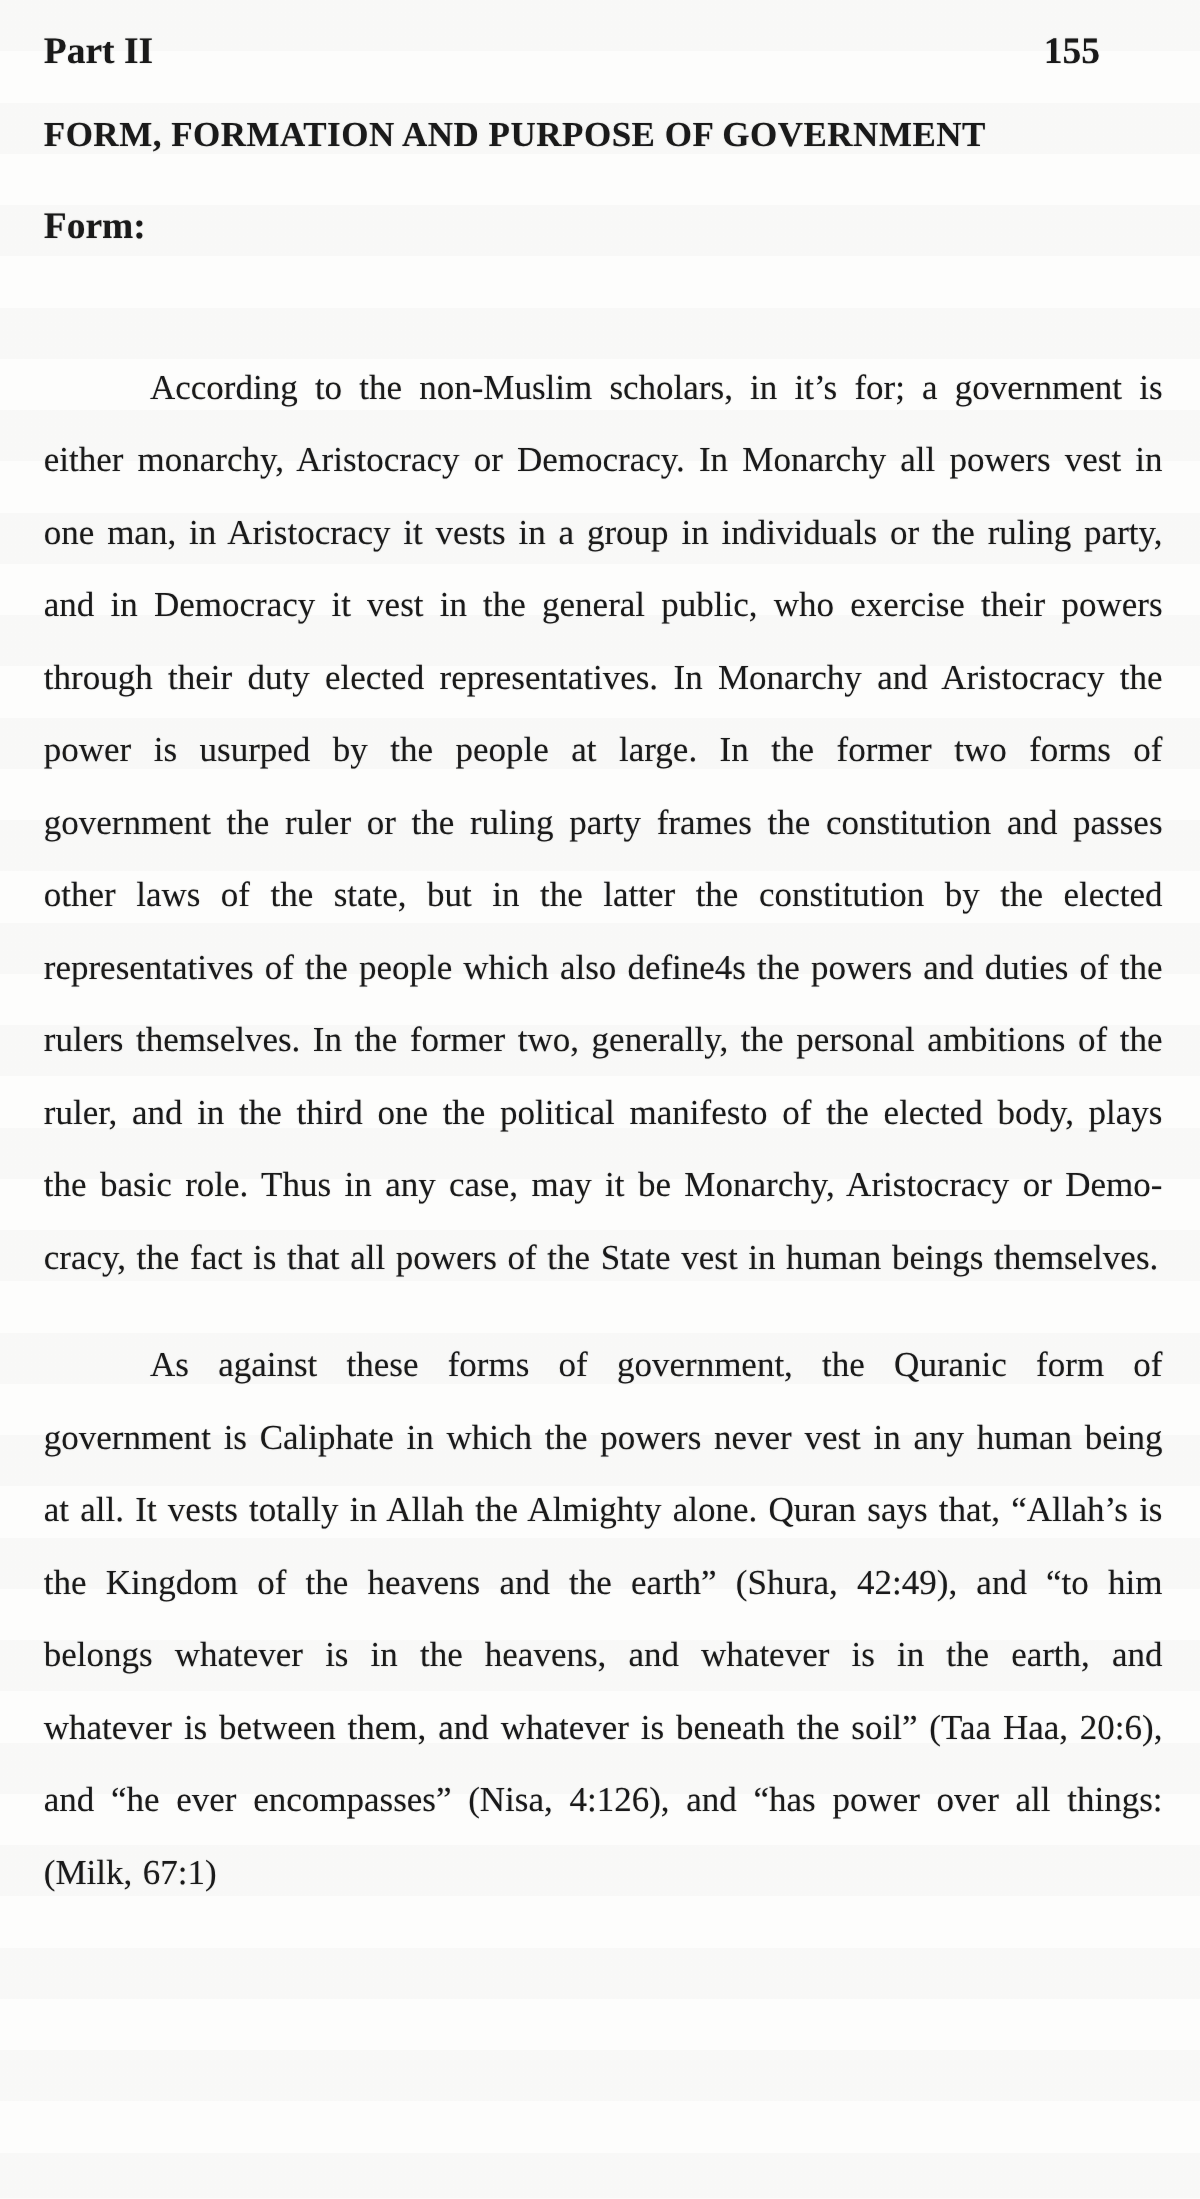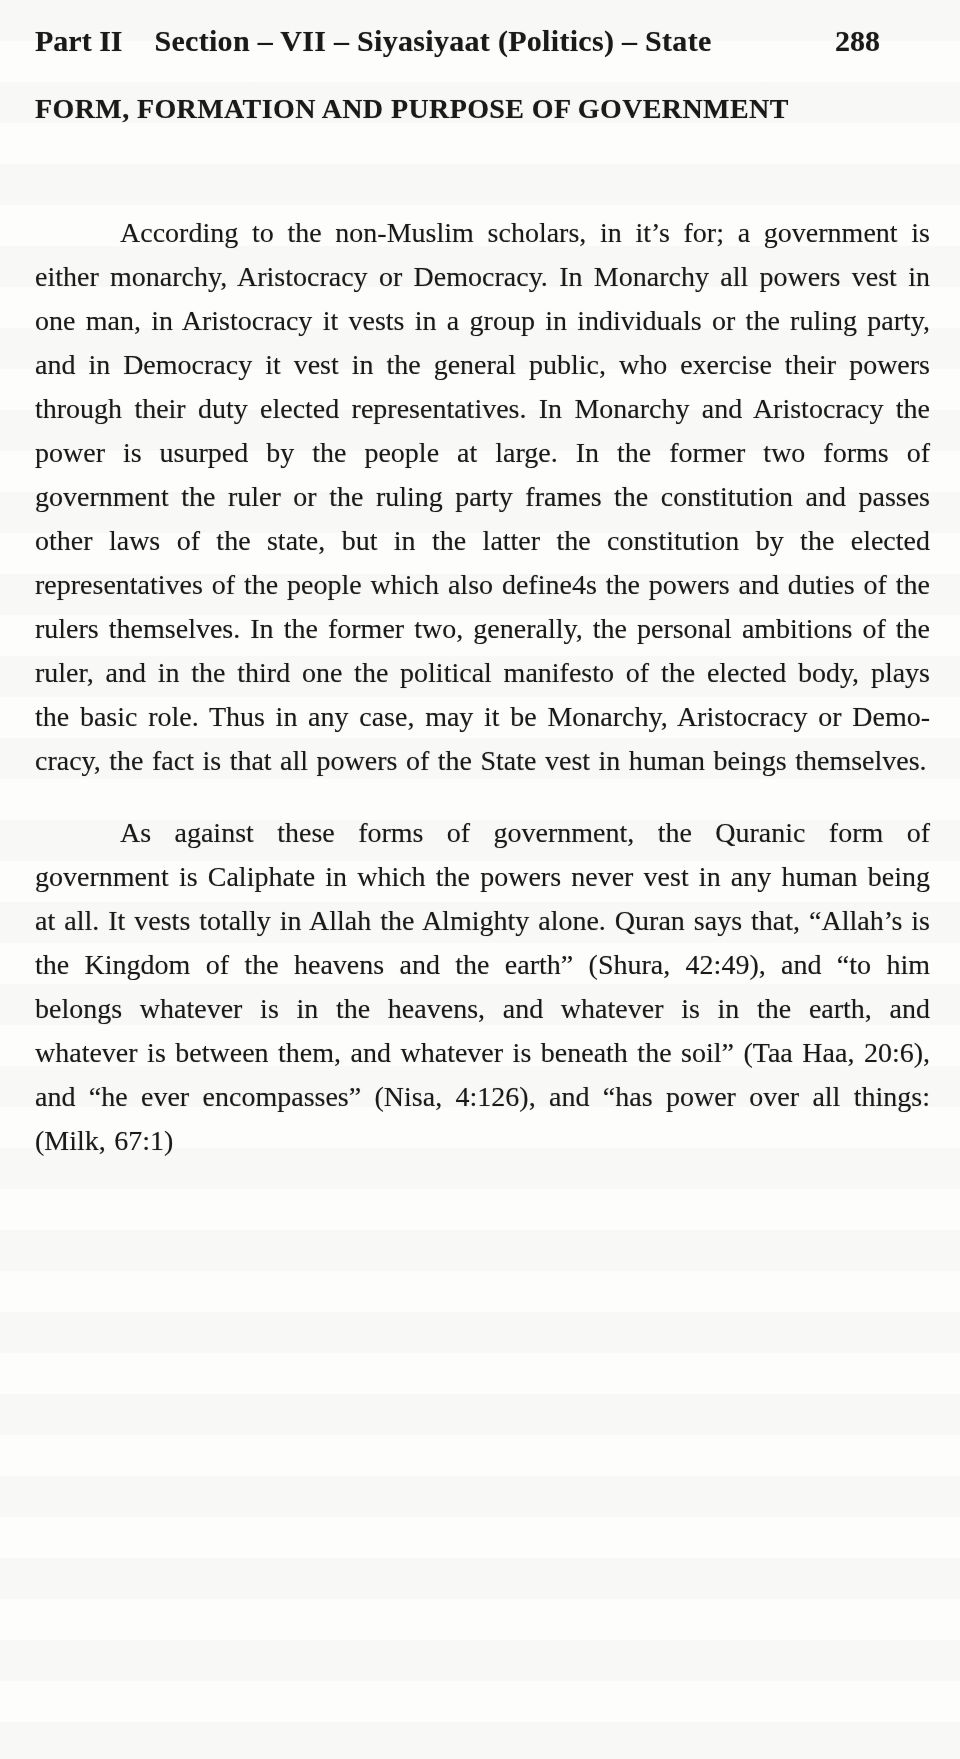--- a/index.html
+++ b/index.html
@@ -76,7 +76,6 @@
 
   <div class="header-row">
     <span class="header-part">Part II</span>
-    <span class="header-section">Section – VII – Siyasiyaat (Politics) – State</span>
     <span class="header-pagenum">288</span>
   </div>
 

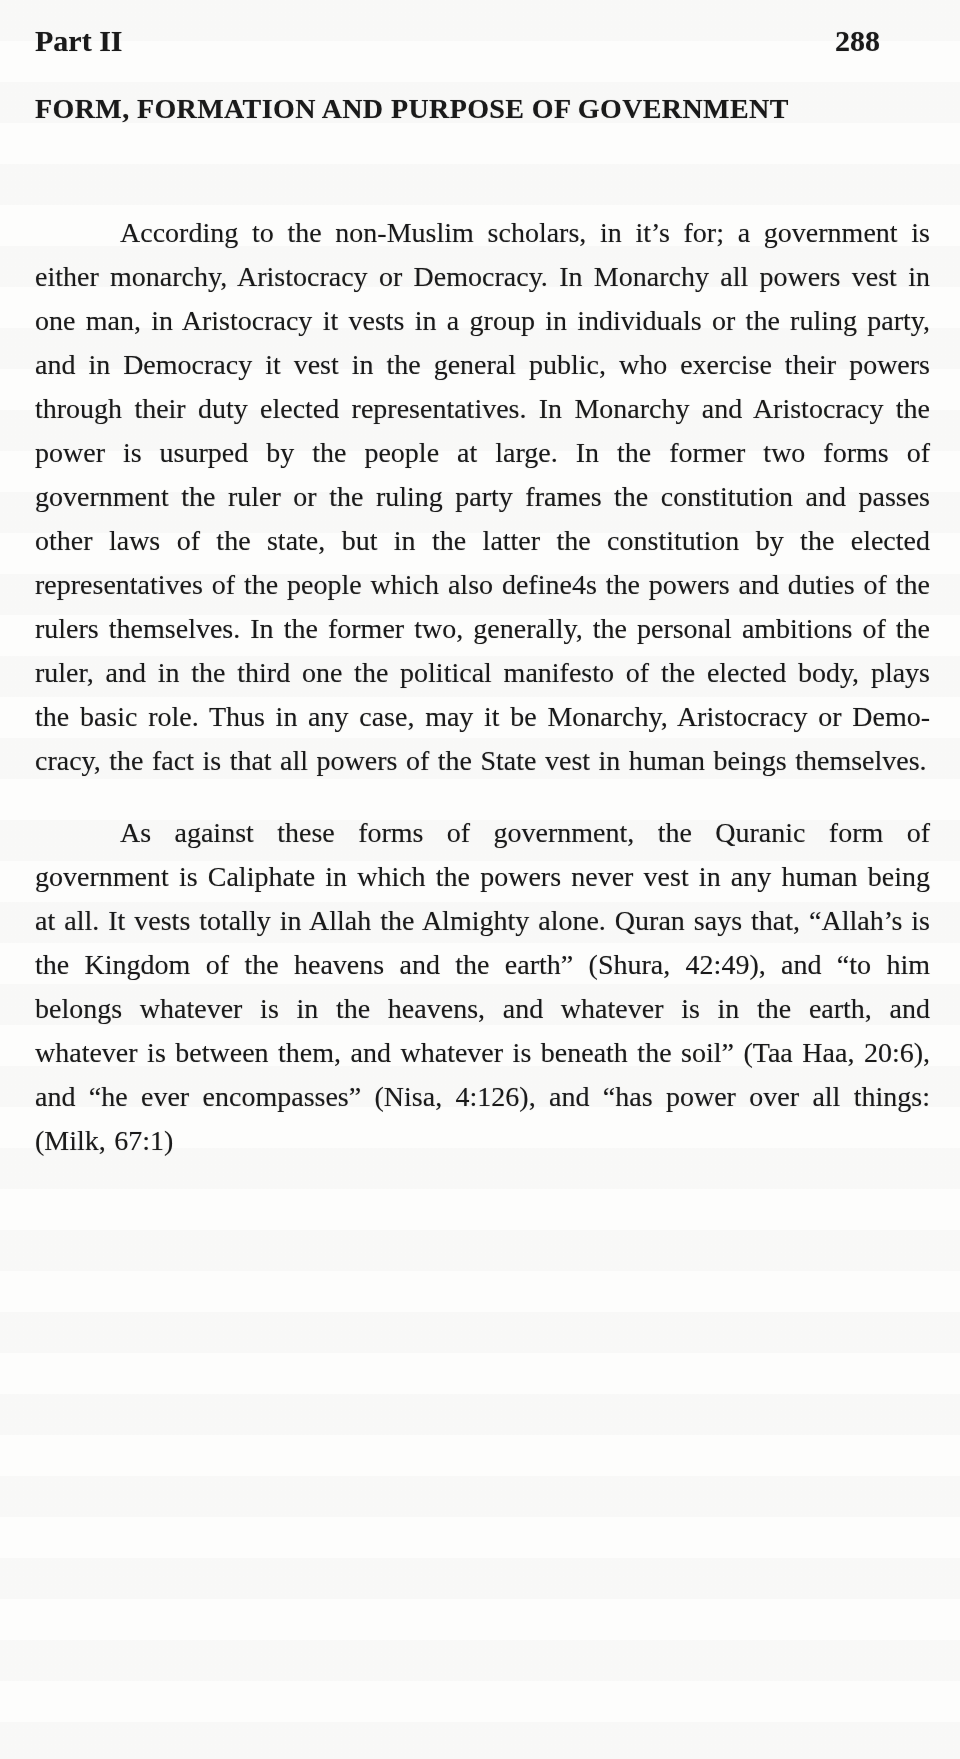--- a/index.html
+++ b/index.html
@@ -76,7 +76,7 @@
 
   <div class="header-row">
     <span class="header-part">Part II</span>
-    <span class="header-pagenum">288</span>
+    <span class="header-pagenum">155</span>
   </div>
 
   <h1 class="doc-title">FORM, FORMATION AND PURPOSE OF GOVERNMENT</h1>

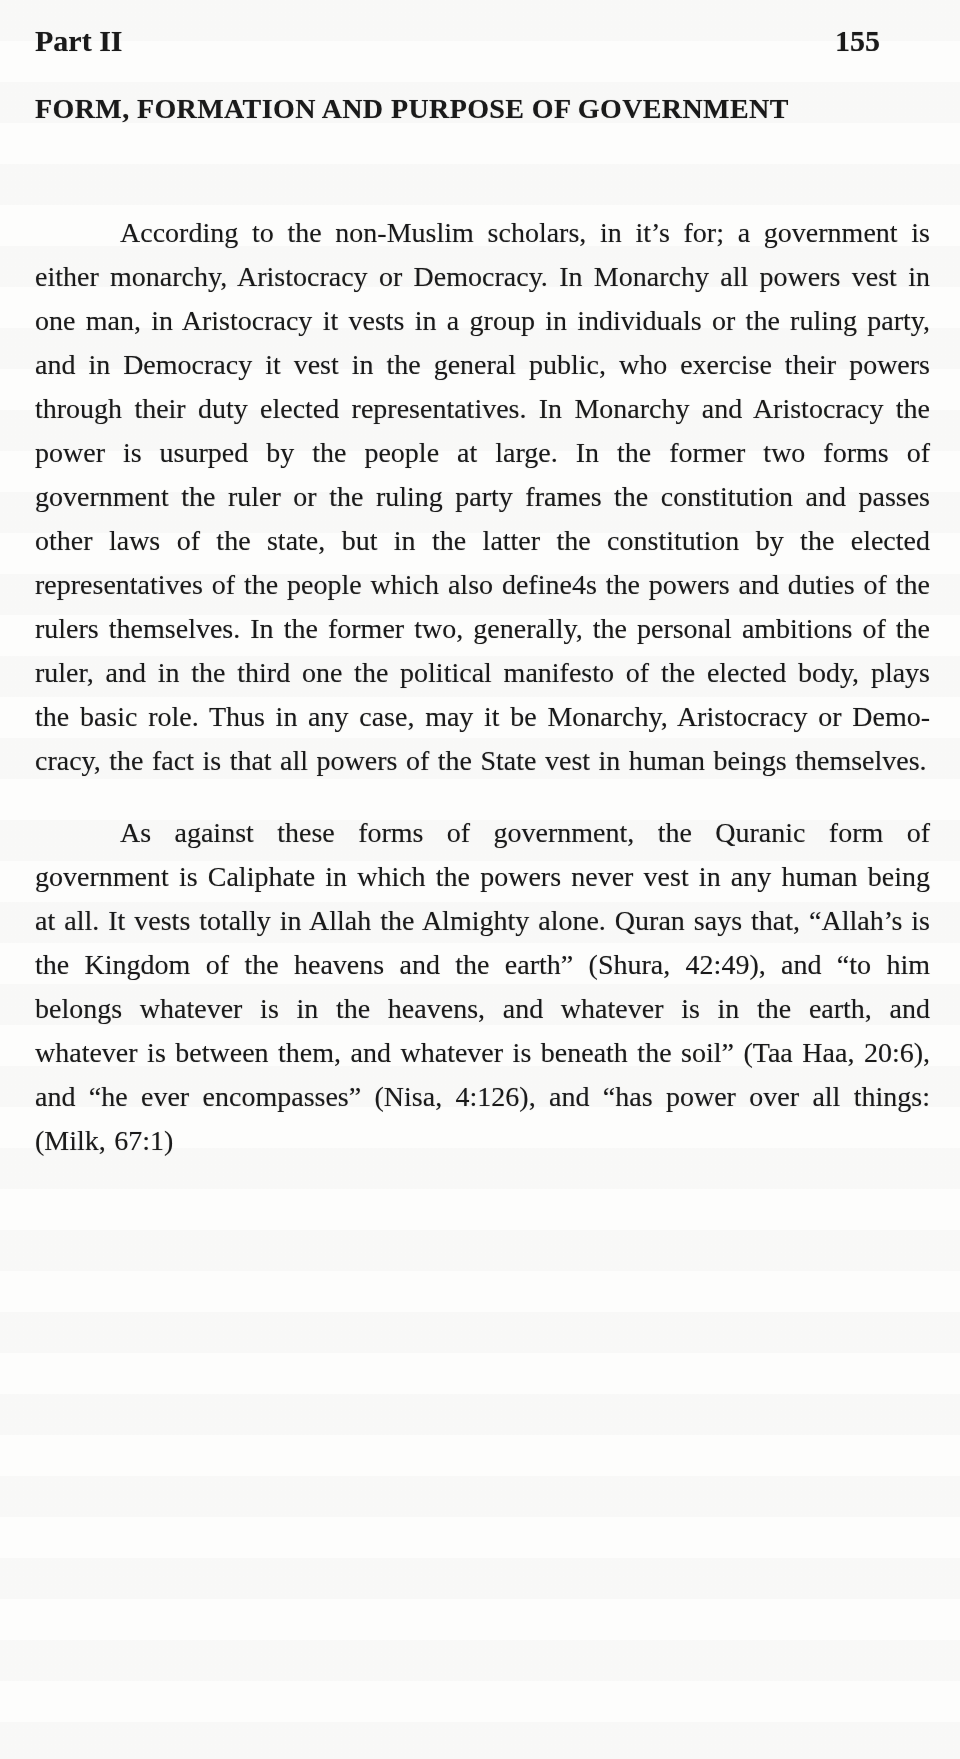--- a/index.html
+++ b/index.html
@@ -81,6 +81,7 @@
 
   <h1 class="doc-title">FORM, FORMATION AND PURPOSE OF GOVERNMENT</h1>
 
+  <h2 class="doc-subheading">Form:</h2>
 
   <p class="para first">According to the non-Muslim scholars, in it’s for; a government is either monarchy, Aristocracy or Democracy. In Monarchy all powers vest in one man, in Aristocracy it vests in a group in individuals or the ruling party, and in Democracy it vest in the general public, who exercise their powers through their duty elected representatives. In Monarchy and Aristocracy the power is usurped by the people at large. In the former two forms of government the ruler or the ruling party frames the constitution and passes other laws of the state, but in the latter the constitution by the elected representatives of the people which also define4s the powers and duties of the rulers themselves. In the former two, generally, the personal ambitions of the ruler, and in the third one the political manifesto of the elected body, plays the basic role. Thus in any case, may it be Monarchy, Aristocracy or Demo-cracy, the fact is that all powers of the State vest in human beings themselves.</p>
 

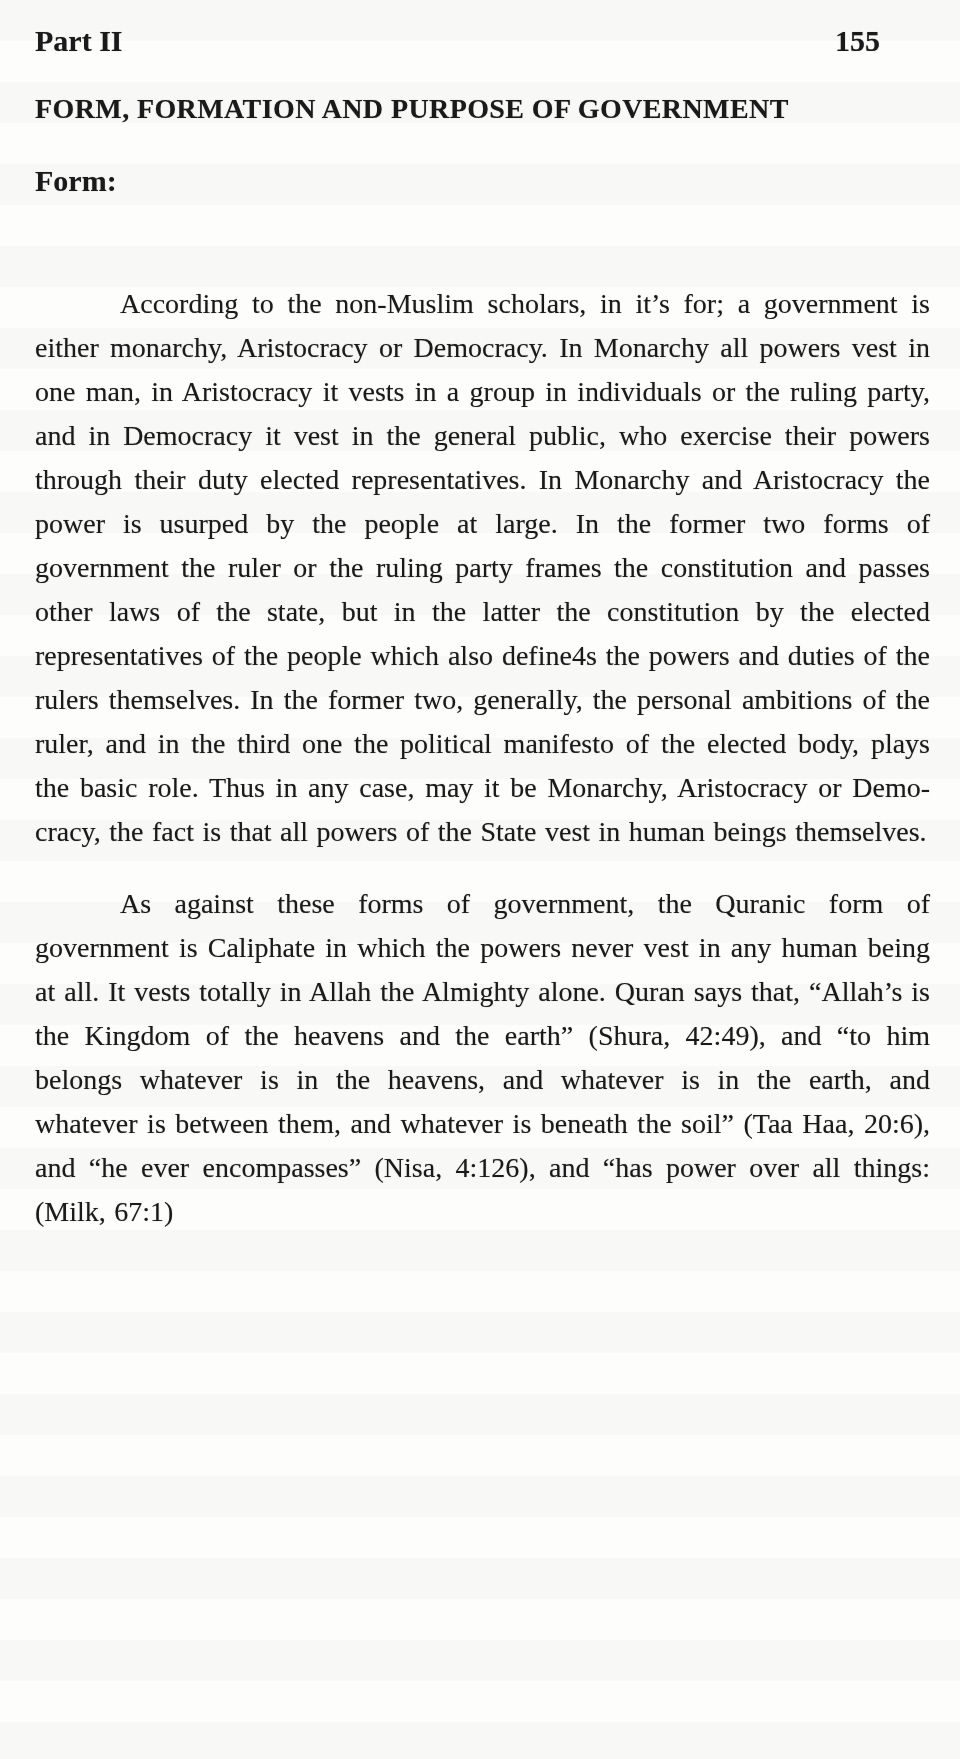--- a/index.html
+++ b/index.html
@@ -59,7 +59,7 @@
   }
   .para {
     font-size: 28px;
-    line-height: 44px;
+    line-height: 58px;
     text-align: justify;
     text-indent: 85px;
     margin: 0 0 28px 0;

